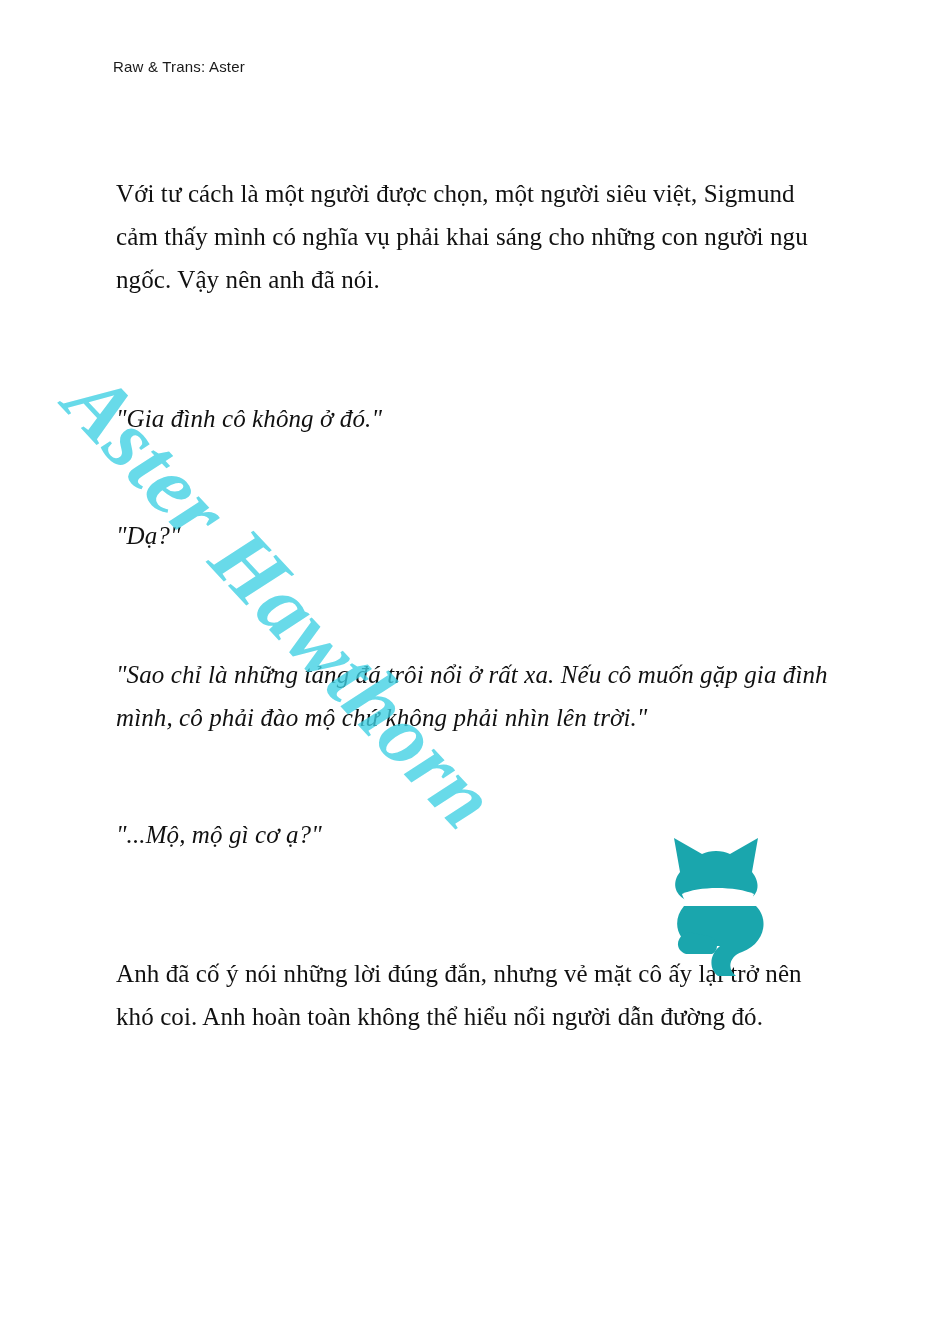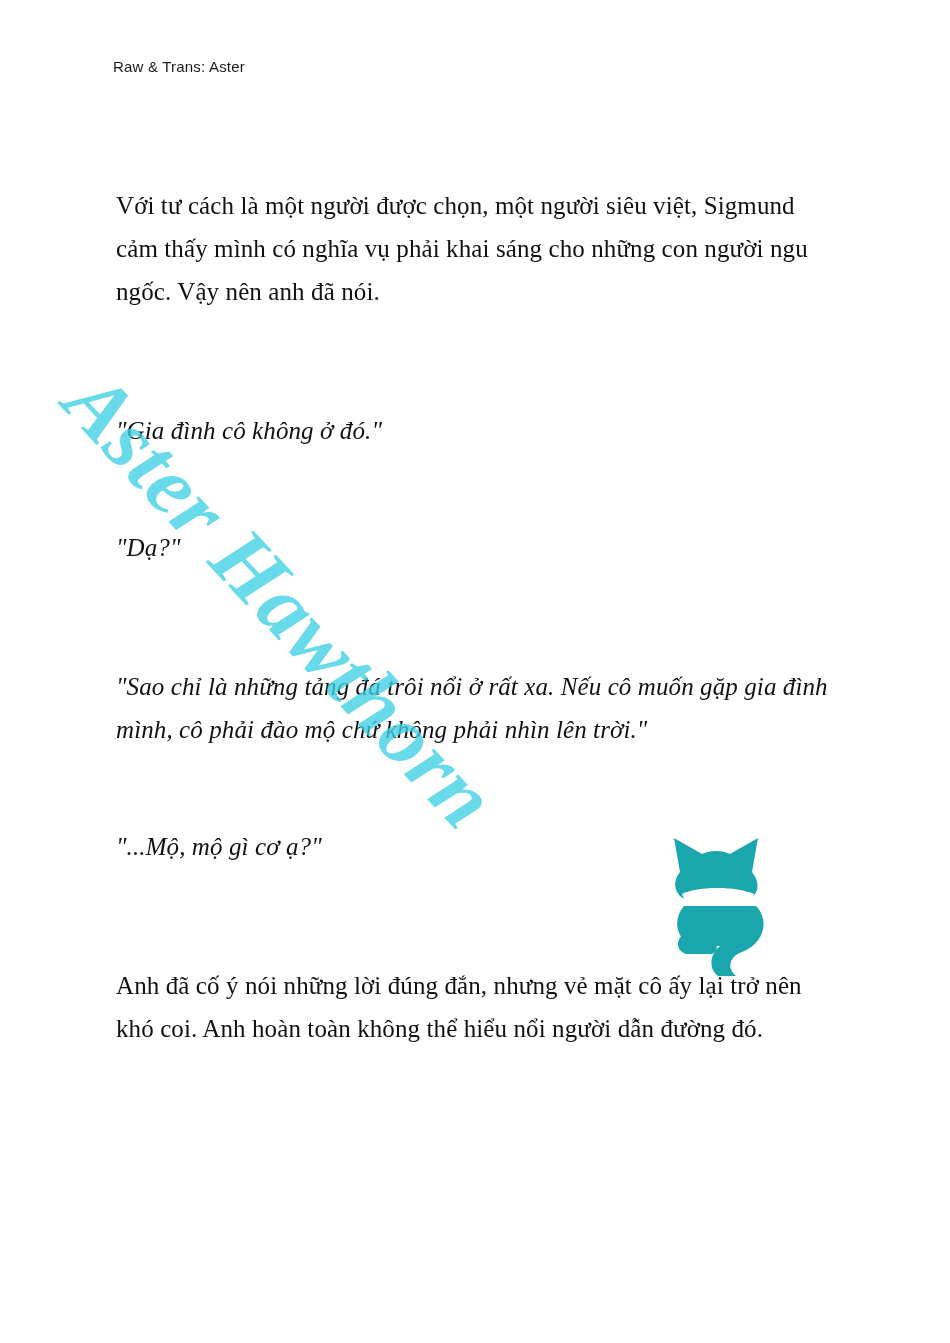--- a/index.html
+++ b/index.html
@@ -47,7 +47,6 @@
   }
   .gap-xl {
     margin-bottom: 96px;
-    margin-top: 12px;
   }
   
   .watermark {

